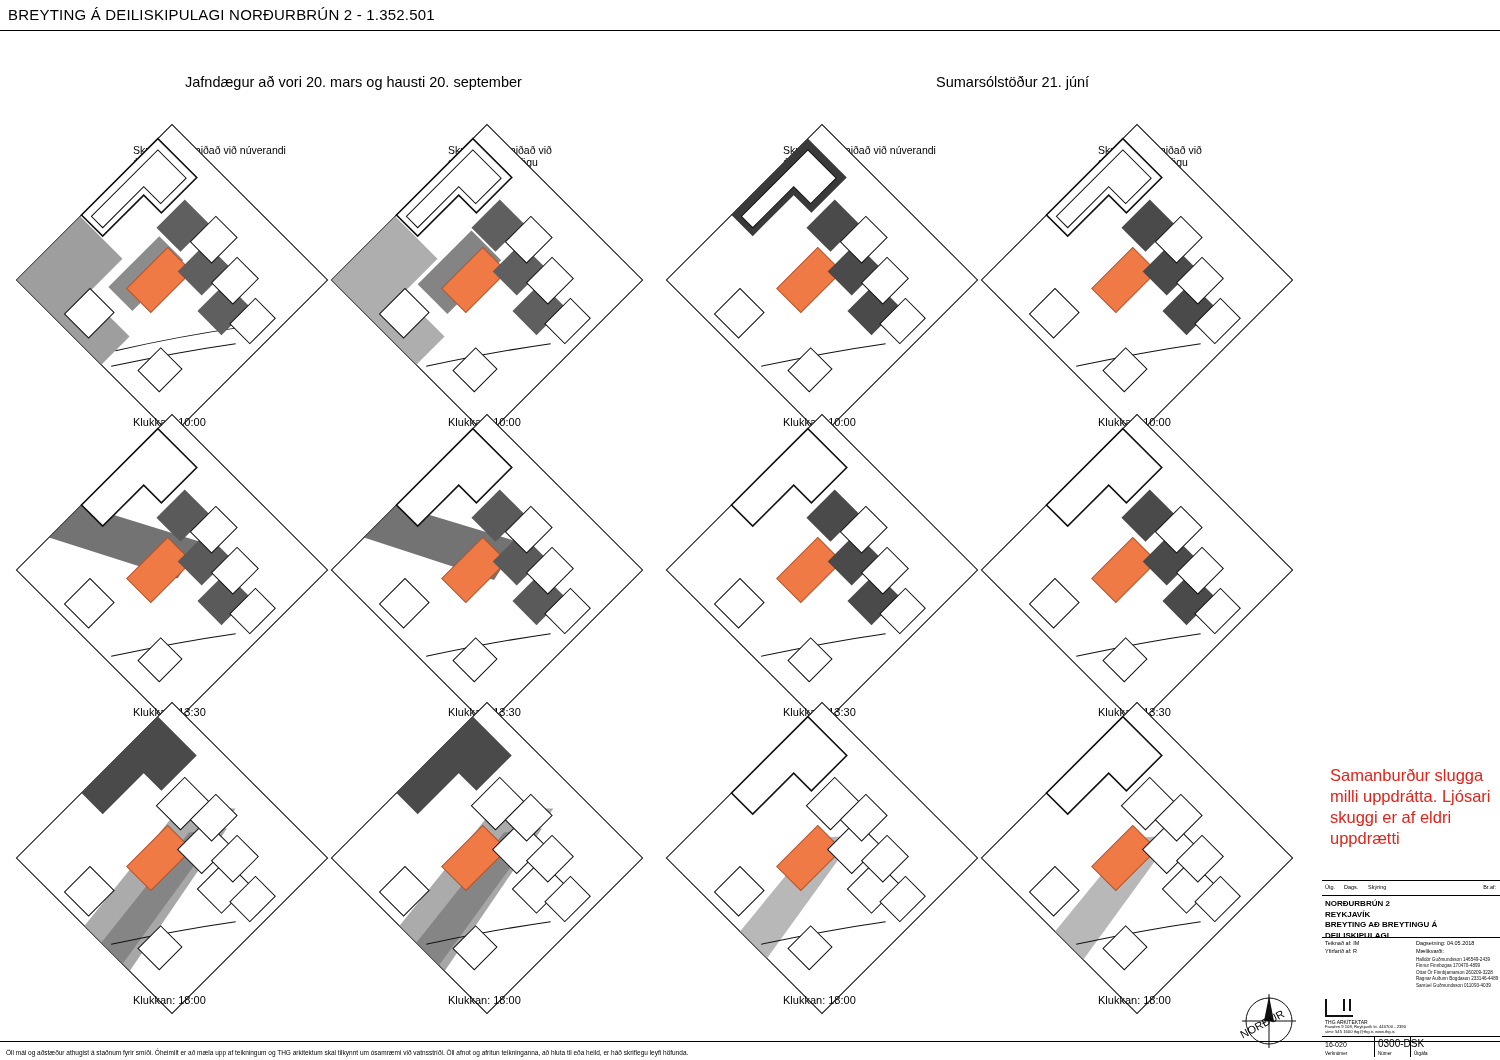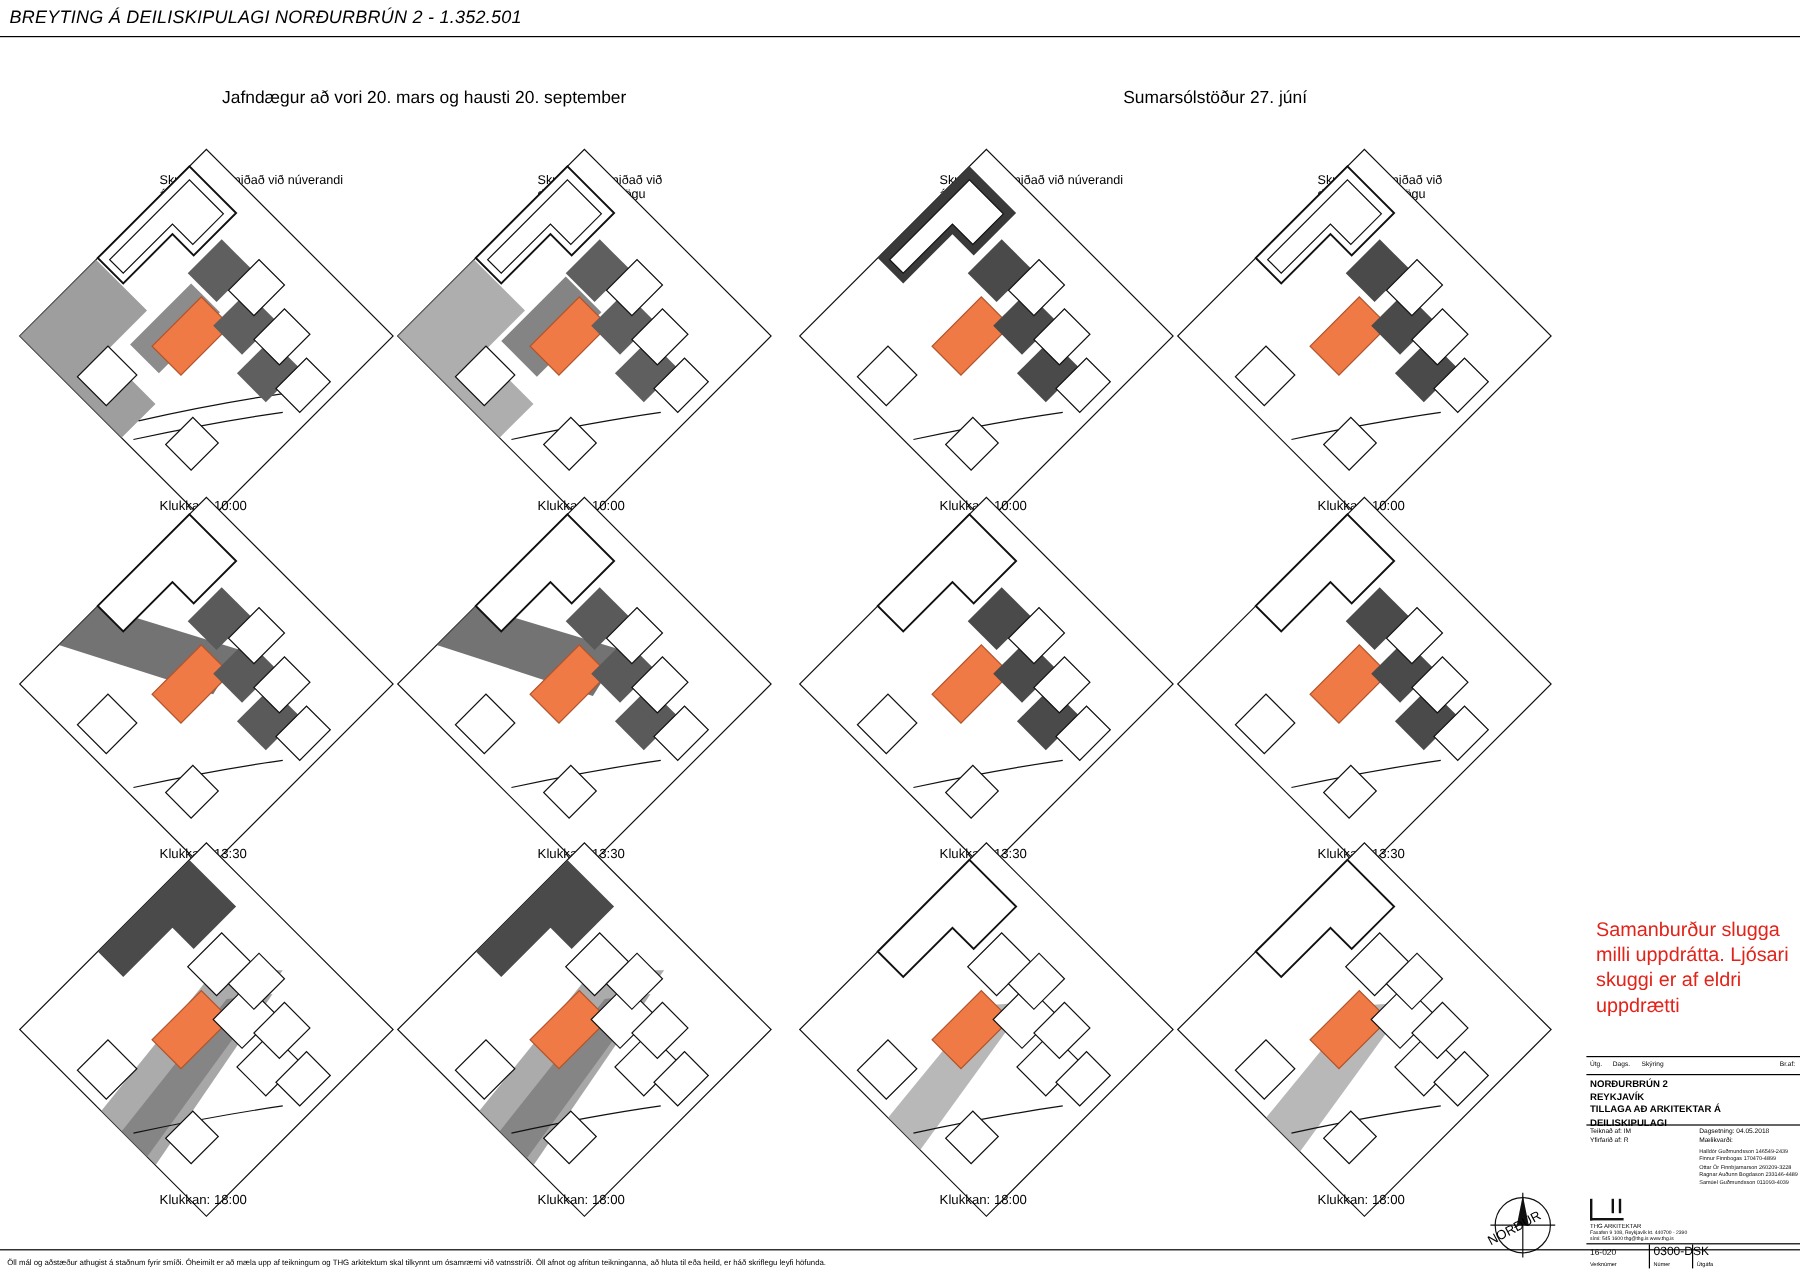--- a/index.html
+++ b/index.html
@@ -18,7 +18,6 @@
     position:absolute;left:8px;top:6px;
     font-size:15px;letter-spacing:.2px;
     white-space:nowrap;
-    font-style:italic;
   }
   .hdr-title{
     position:absolute;left:0;right:0;top:2px;

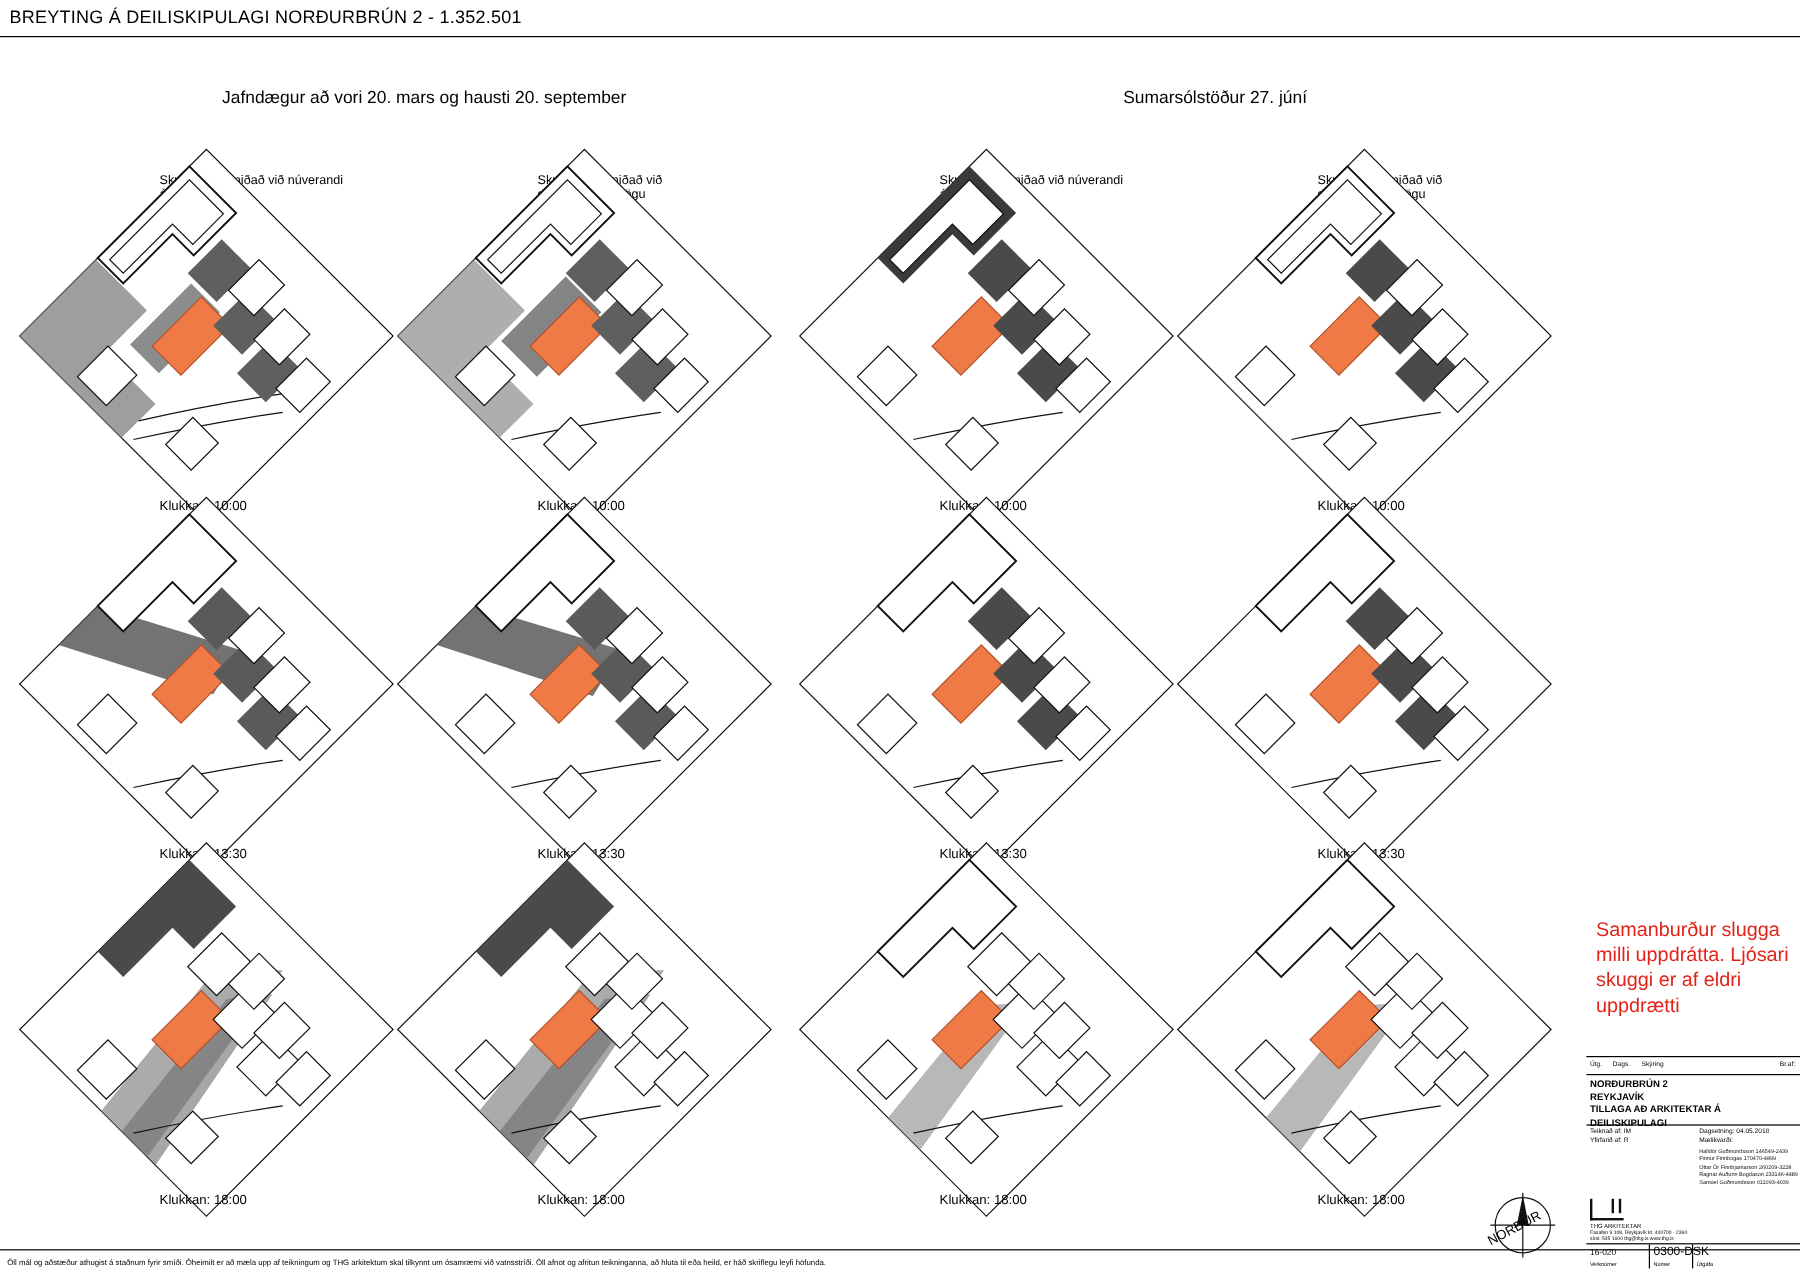--- a/index.html
+++ b/index.html
@@ -120,7 +120,7 @@
   <div class="hdr-rule"></div>
 
   <div class="season s1">Jafndægur að vori 20. mars og hausti 20. september</div>
-  <div class="season s2">Sumarsólstöður 27. júní</div>
+  <div class="season s2">Sumarsólstöður 21. júní</div>
 
   <div class="tile" style="left:15px;top:140px;">
     <div class="cap-top">Skuggavarp miðað við núverandi ástand</div>

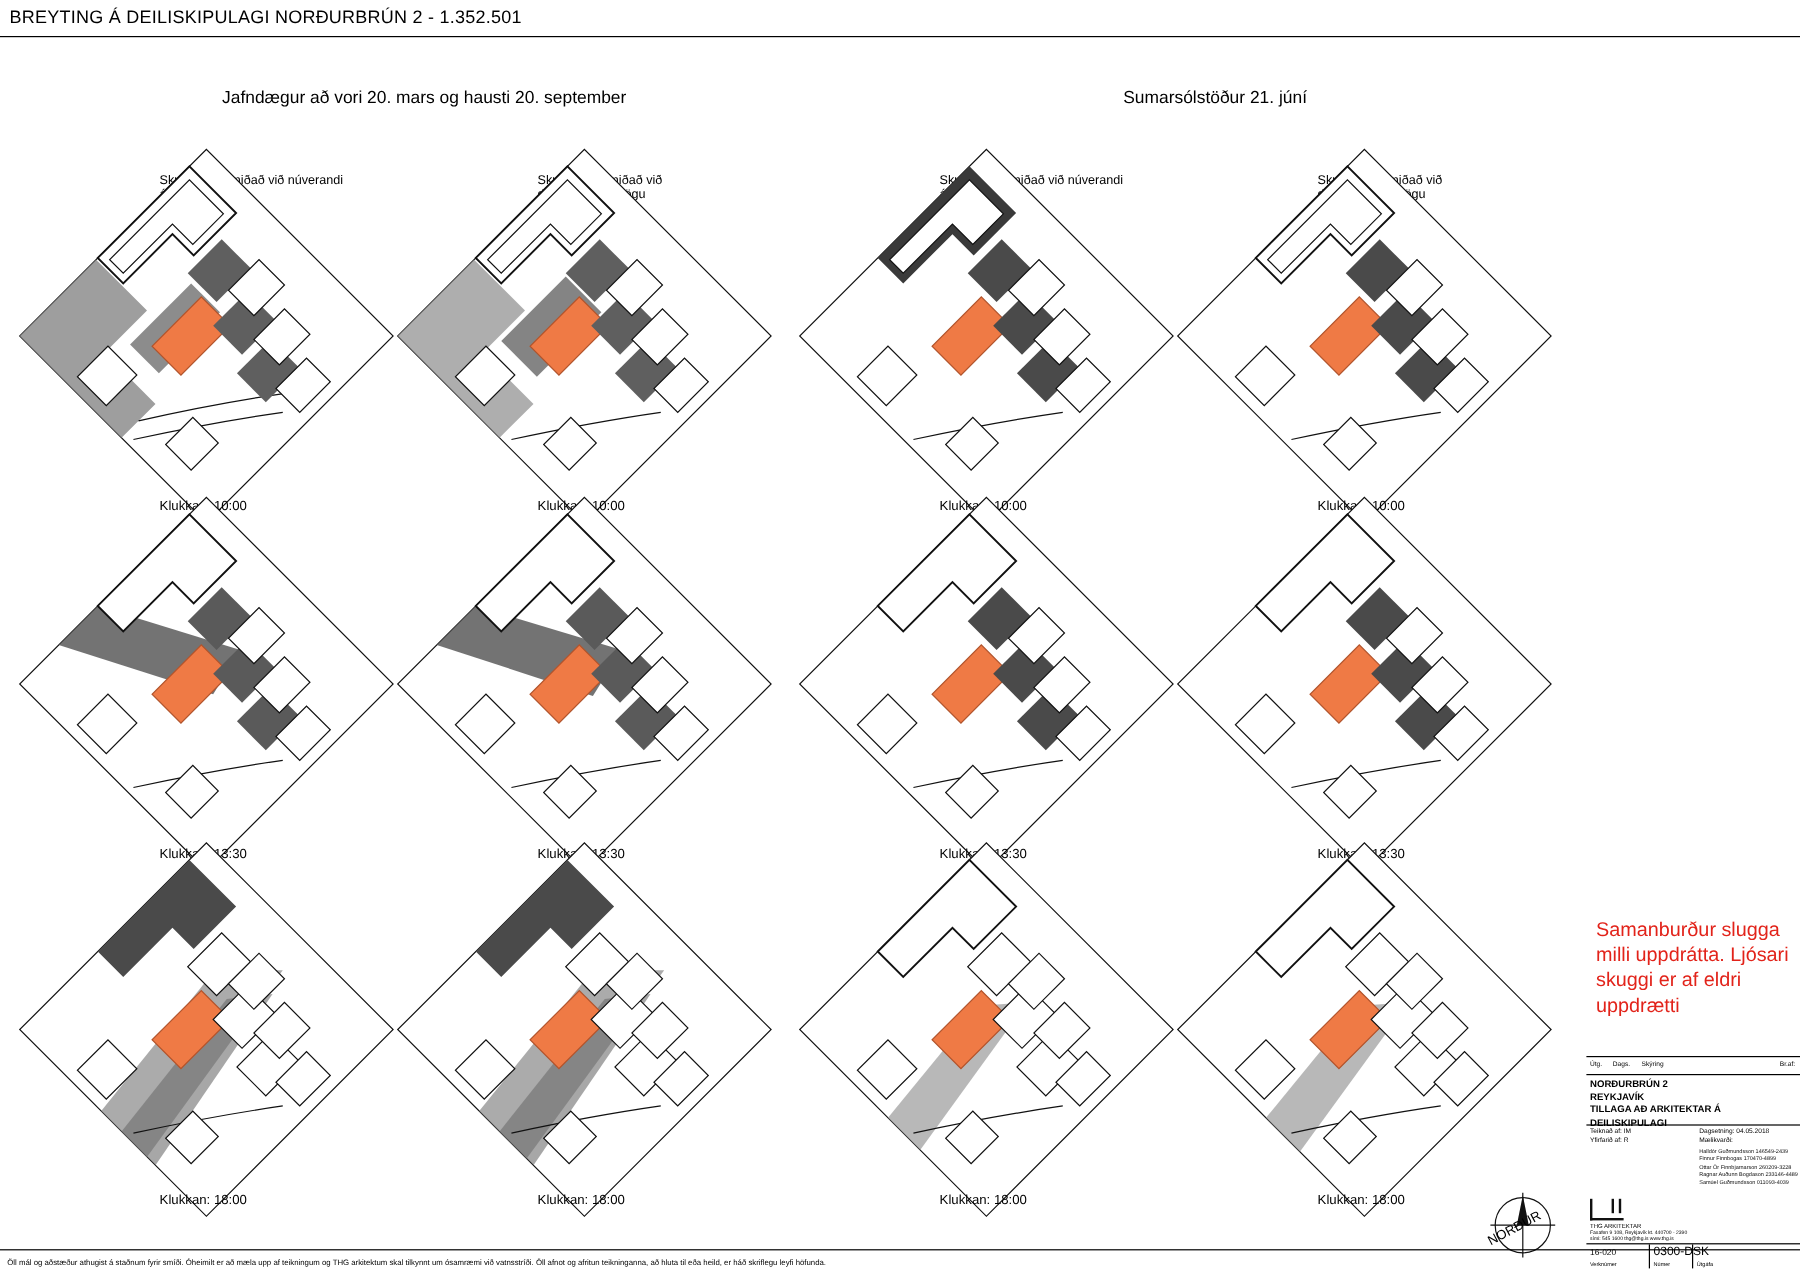--- a/index.html
+++ b/index.html
@@ -419,7 +419,7 @@
     <div class="tb-project">
       <div>NORÐURBRÚN 2</div>
       <div>REYKJAVÍK</div>
-      <div>TILLAGA AÐ ARKITEKTAR Á DEILISKIPULAGI</div>
+      <div>BREYTING AÐ BREYTINGU Á DEILISKIPULAGI</div>
     </div>
     <div class="tb-mid"></div>
     <div class="tb-meta" style="white-space:pre-line">Teiknað af:   IM

